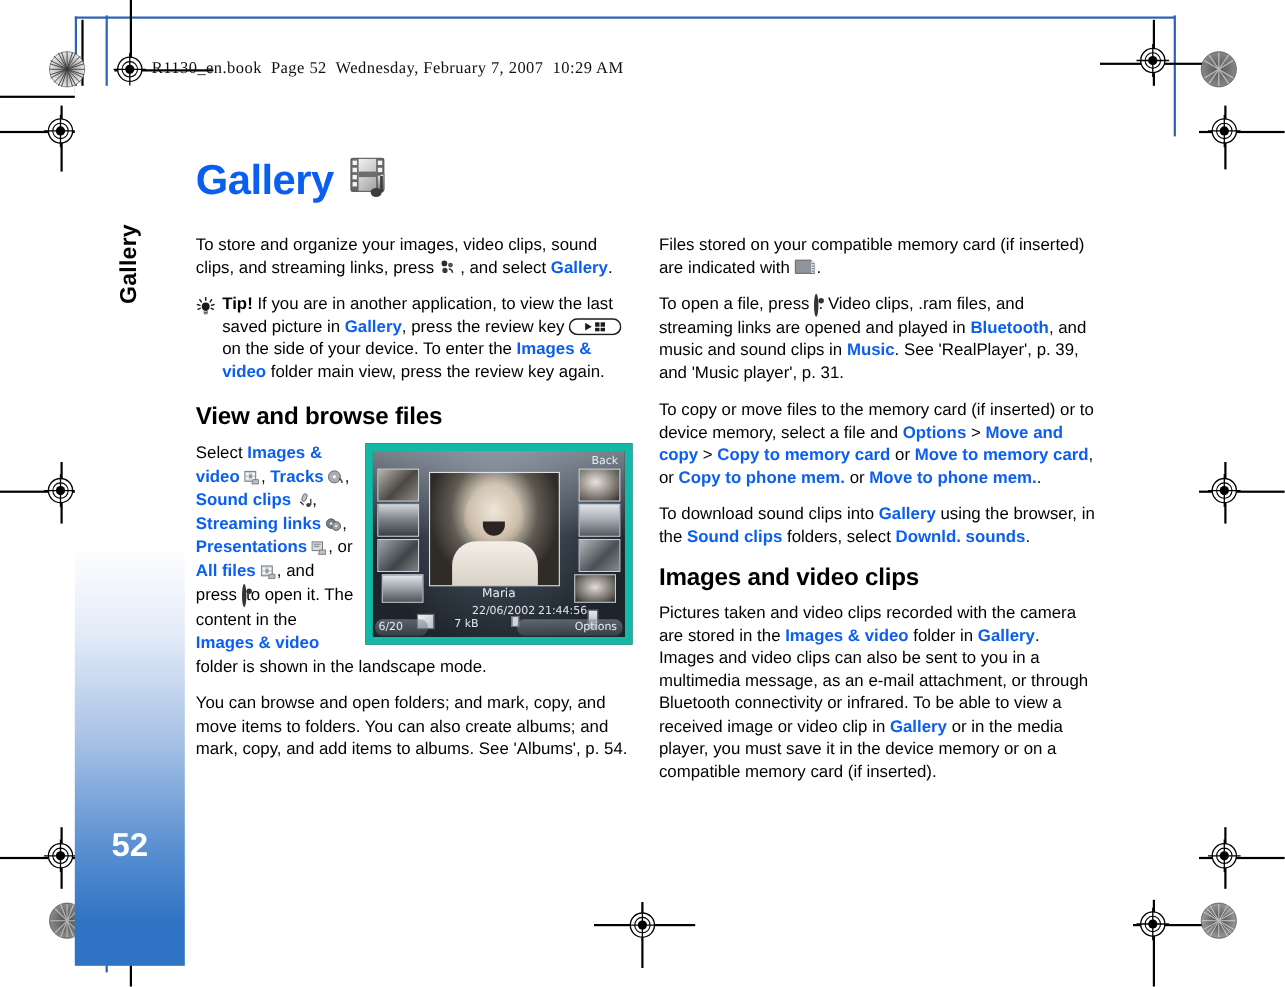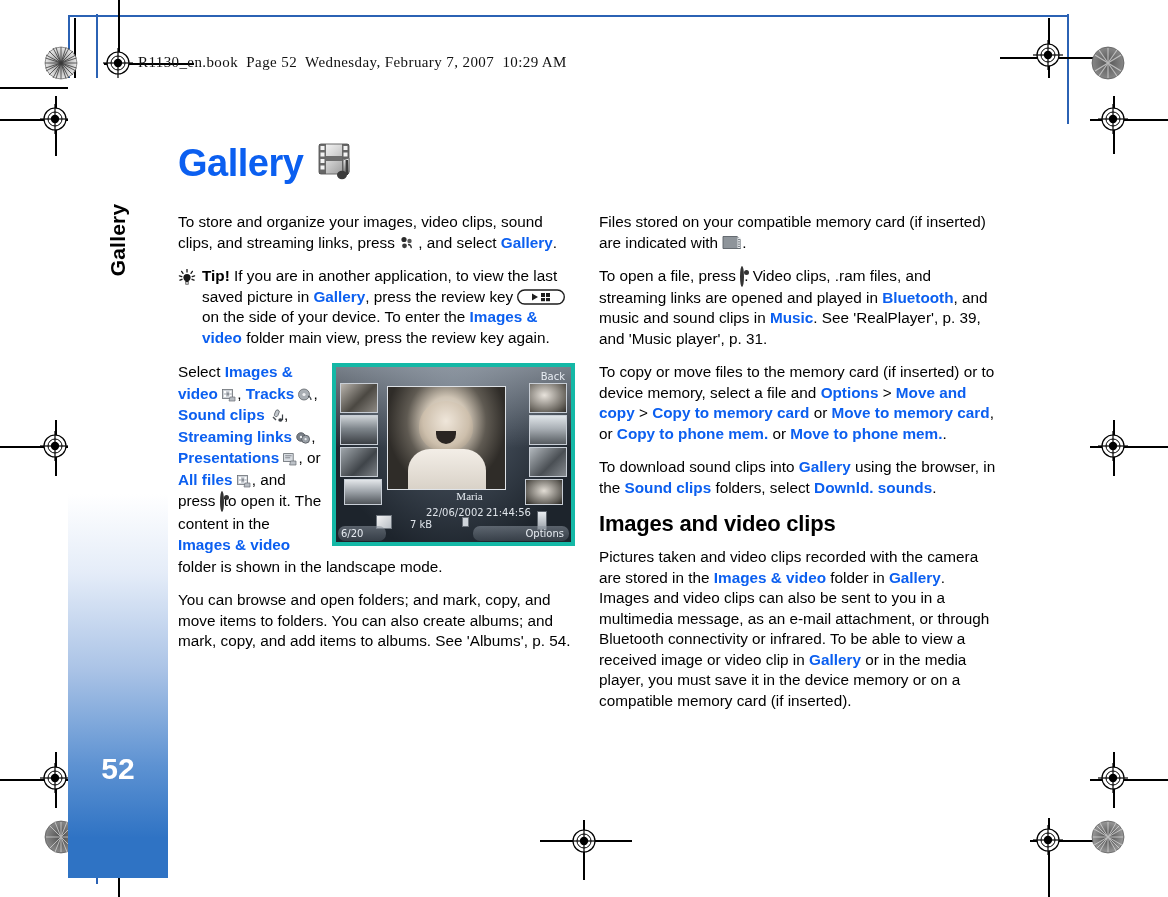--- a/index.html
+++ b/index.html
@@ -517,6 +517,7 @@
               </svg></span><span> on the side of your device. To enter the </span><span class="hl">Images &amp; video</span><span> folder main view, press the review key again.</span></div>
       </div>
 
+      <h2>View and browse files</h2>
 
       <div class="wrap-block">
 

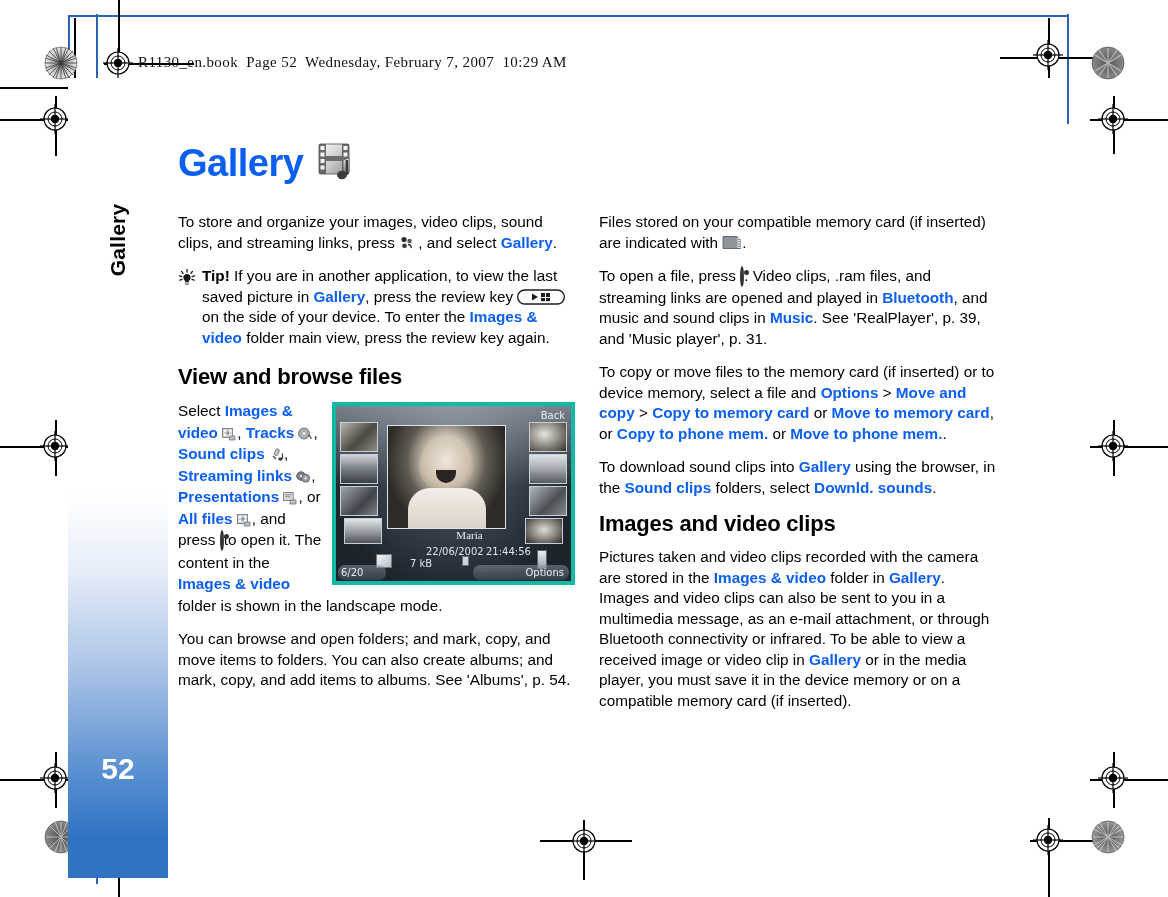--- a/index.html
+++ b/index.html
@@ -129,7 +129,7 @@
   .device {
     position:relative;
     width:243px; height:183px;
-    border:4px solid #14b8a6;
+    border:7px solid #14b8a6;
     background:#1b2026;
     overflow:hidden;
     font-family:"DejaVu Sans", sans-serif;

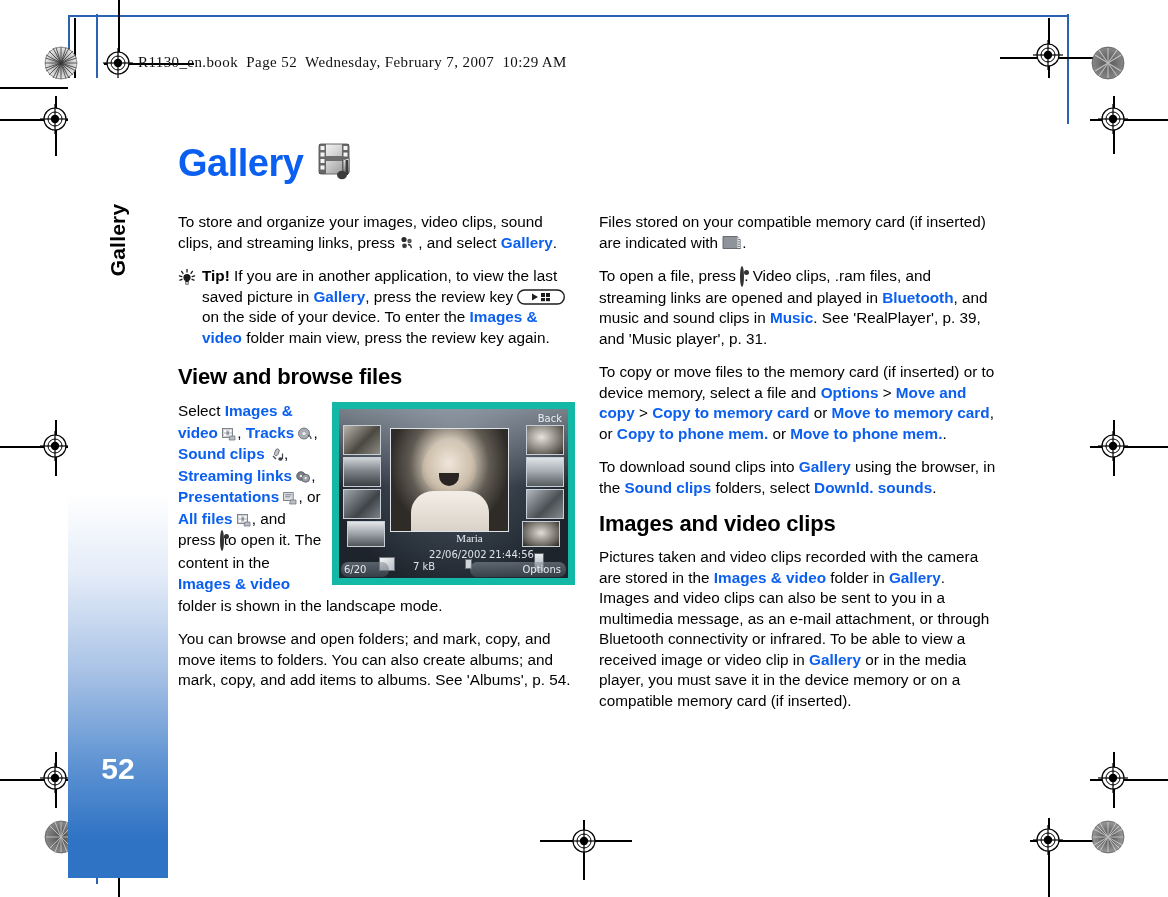--- a/index.html
+++ b/index.html
@@ -147,8 +147,8 @@
   .dev-label { position:absolute; color:#dfe4ea; font-size:9px; }
   .dev-back { right:6px; top:4px; font-size:10px; color:#e8edf3; }
   .dev-name {
-    left:16px; top:123px; width:100%; text-align:center;
-    font-size:11px; color:#e9eef4;font-family:Liberation Serif, serif;
+    left:0; top:123px; width:100%; text-align:center;
+    font-size:11px; color:#e9eef4;
   }
   .dev-date { left:46px; top:140px; font-size:10px; color:#dfe4ea;margin-left:44px; }
   .dev-time { left:150px; top:140px; font-size:10px; color:#dfe4ea; }

